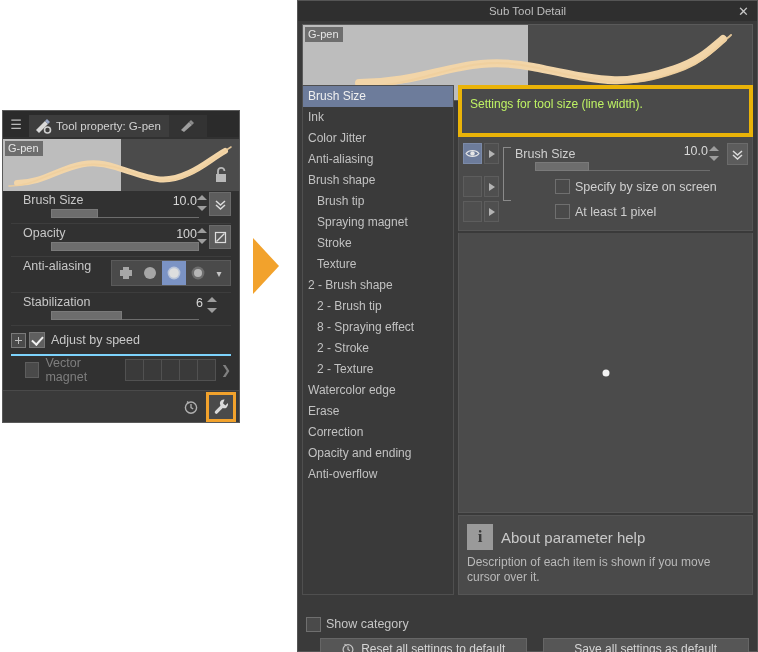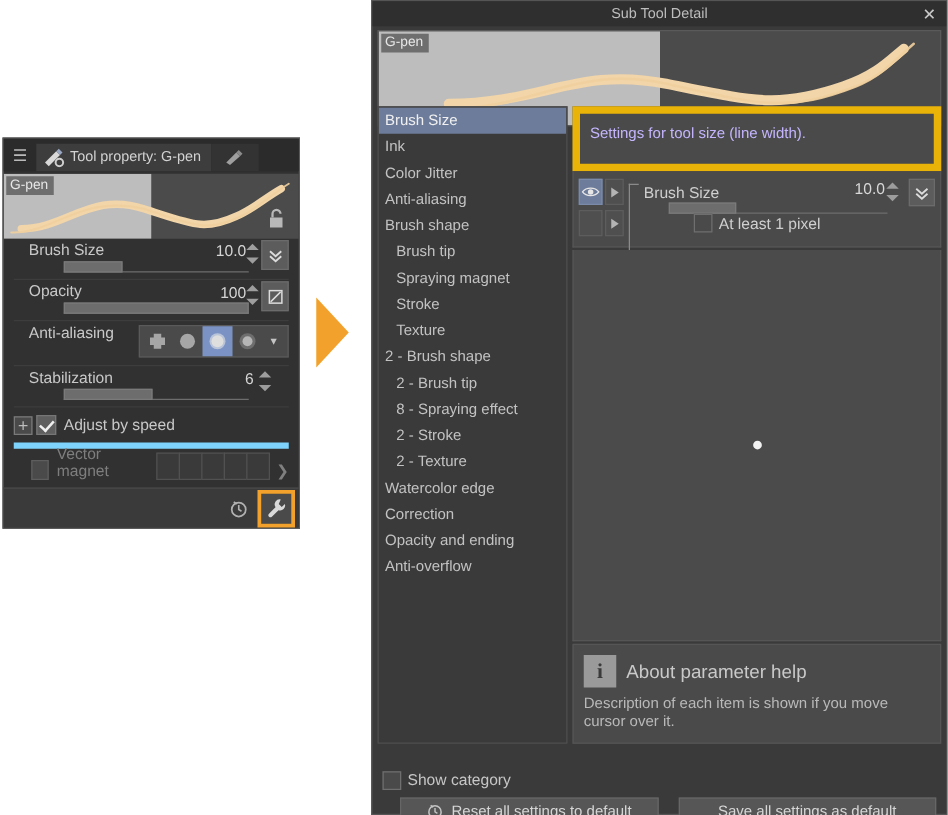--- a/index.html
+++ b/index.html
@@ -215,8 +215,8 @@
 
   .right-col { flex: 1; margin-left: 4px; display: flex; flex-direction: column; }
   .desc-box {
-    height: 52px; background: #4a4a4a; border: 6px solid #eab308;
-    color: #c4b5fd; font-size: 12px; padding: 8px 8px;
+    height: 52px; background: #4a4a4a; border: 4px solid #eab308;
+    color: #bef264; font-size: 12px; padding: 8px 8px;
   }
   .params {
     background: #4a4a4a; border: 1px solid #555; border-top: none;

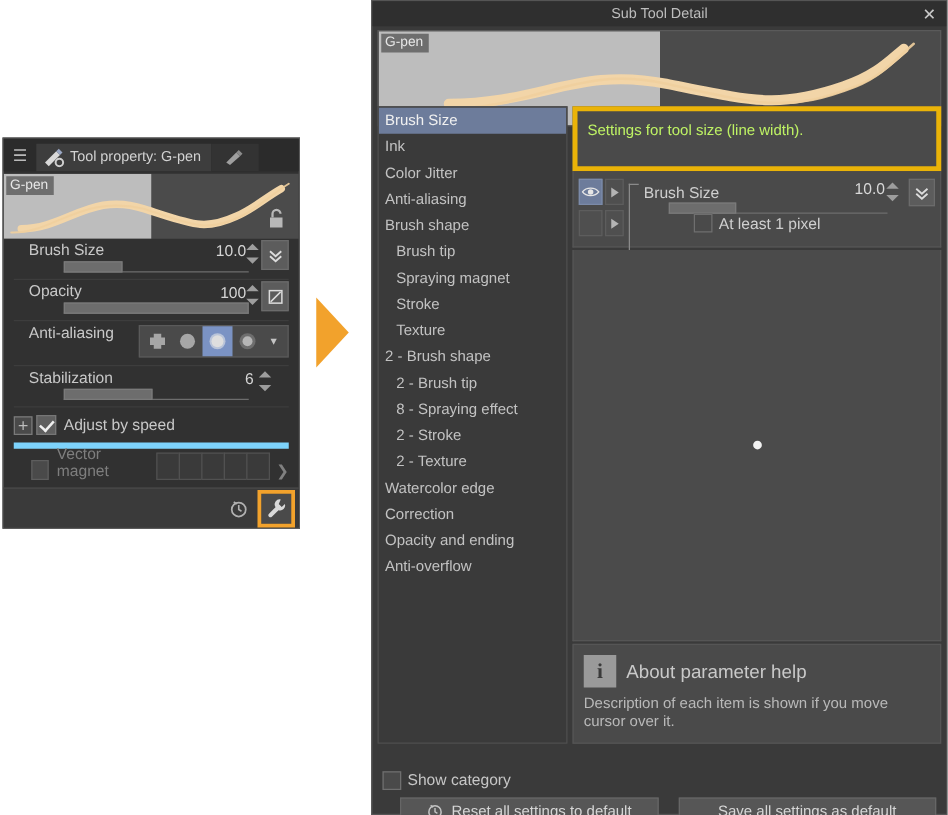--- a/index.html
+++ b/index.html
@@ -534,6 +534,14 @@
             </span>
           </div>
 
+          <div class="p-row" style="margin-top:8px">
+            <span class="toggle-sq"></span>
+            <span class="tri-sq">
+                <i></i>
+              </span>
+            <span class="p-chk"></span>
+            <span class="p-chk-lbl">Specify by size on screen</span>
+          </div>
 
           <div class="p-row">
             <span class="toggle-sq"></span>

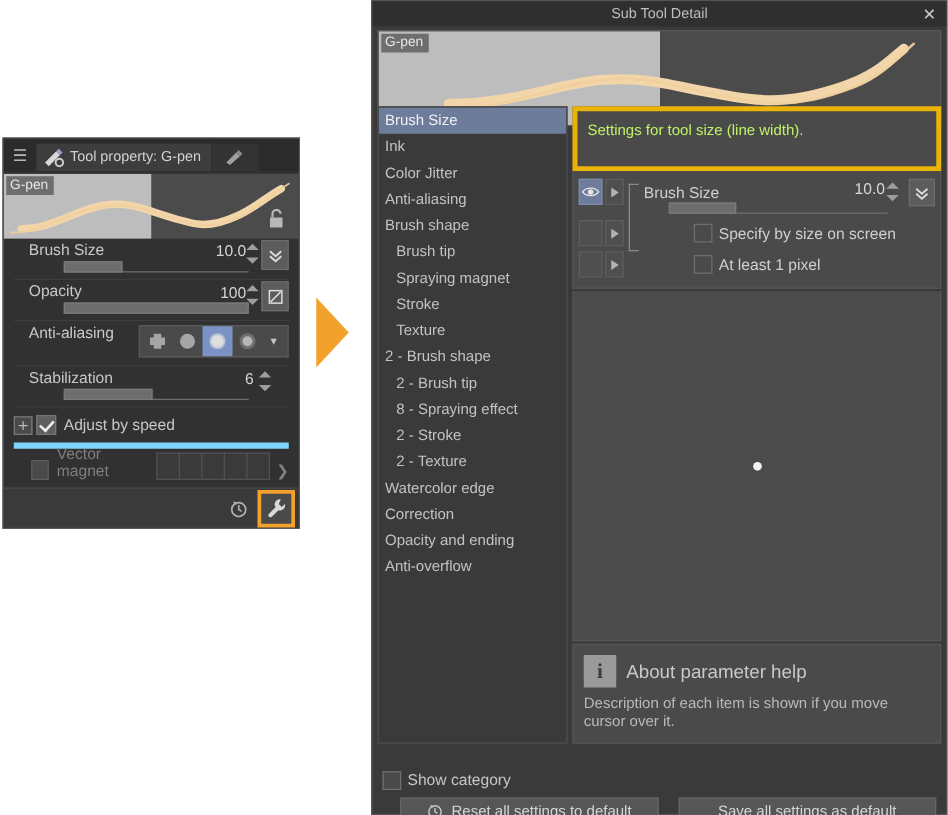--- a/index.html
+++ b/index.html
@@ -139,8 +139,8 @@
 
   .vm-row {
     position: relative; height: 30px; margin: 0 8px;
-    border-top: 5px solid #7dd3fc;
-    display: flex; align-items: flex-end; padding-left: 14px;
+    border-top: 2px solid #7dd3fc;
+    display: flex; align-items: center; padding-left: 14px;
   }
   .vm-cells { display: flex; margin-left: 8px; }
   .vm-cells span {

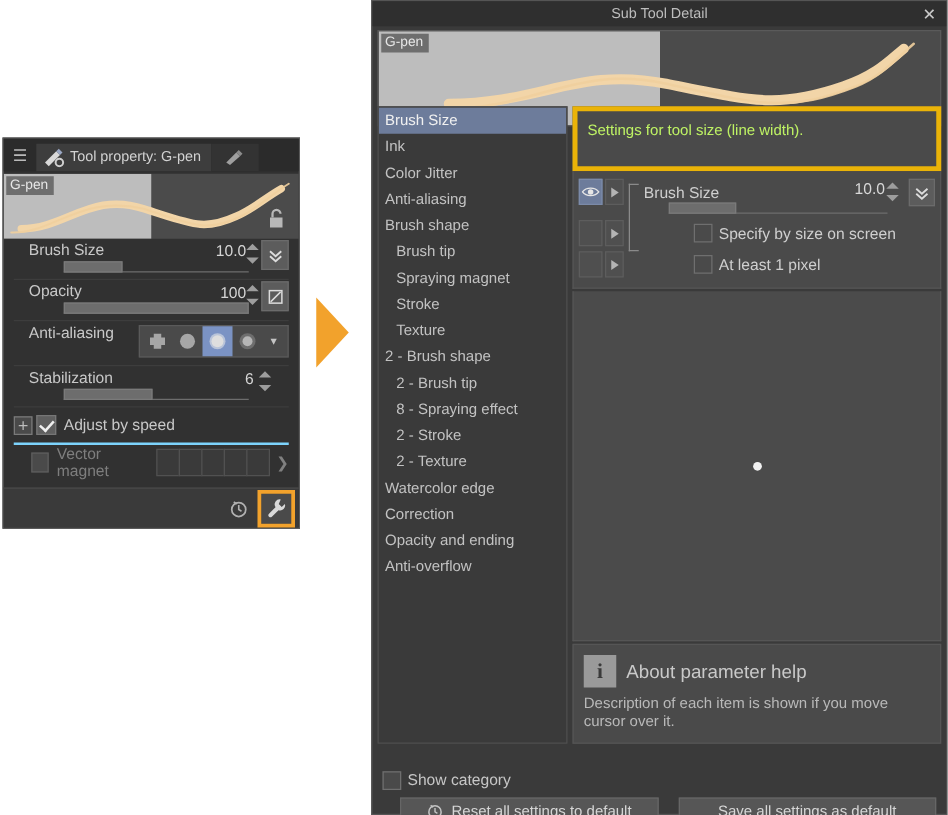--- a/index.html
+++ b/index.html
@@ -496,6 +496,7 @@
         <div class="cat-item indent">2 - Stroke</div>
         <div class="cat-item indent">2 - Texture</div>
         <div class="cat-item">Watercolor edge</div>
+        <div class="cat-item">Erase</div>
         <div class="cat-item">Correction</div>
         <div class="cat-item">Opacity and ending</div>
         <div class="cat-item">Anti-overflow</div>

